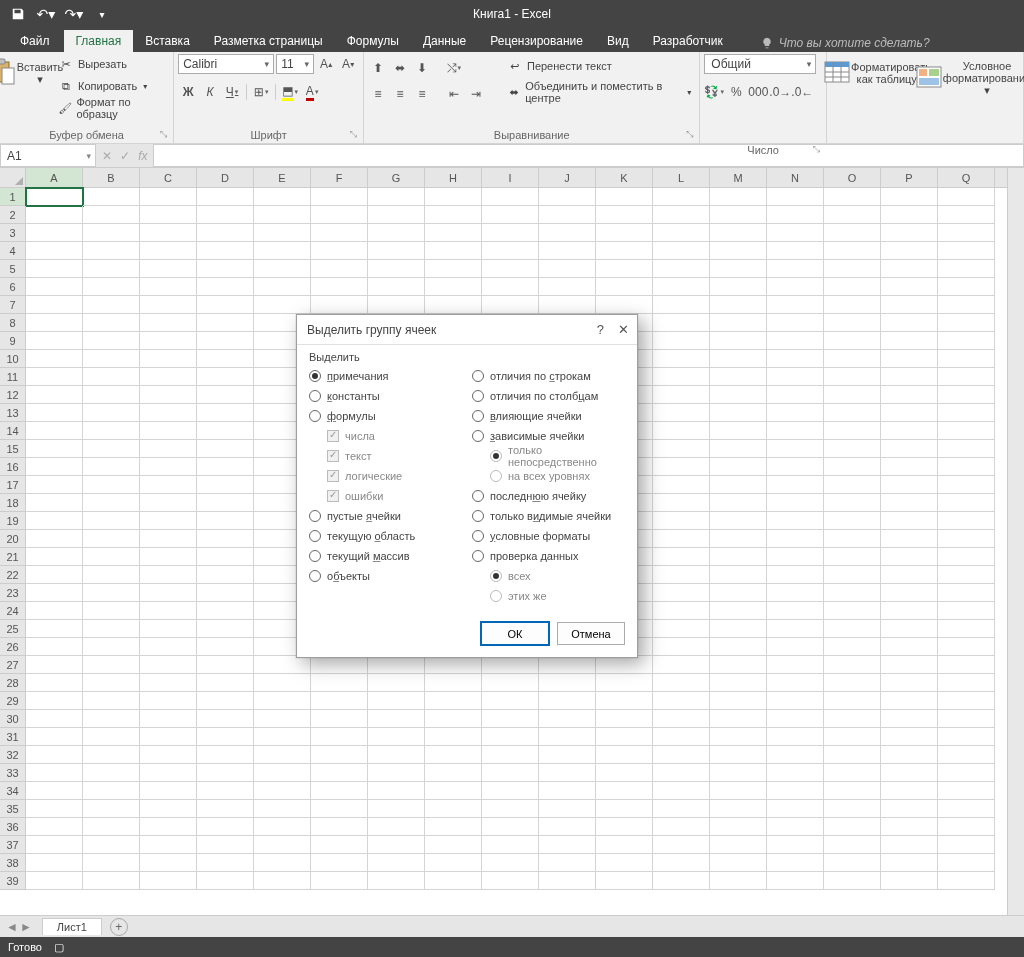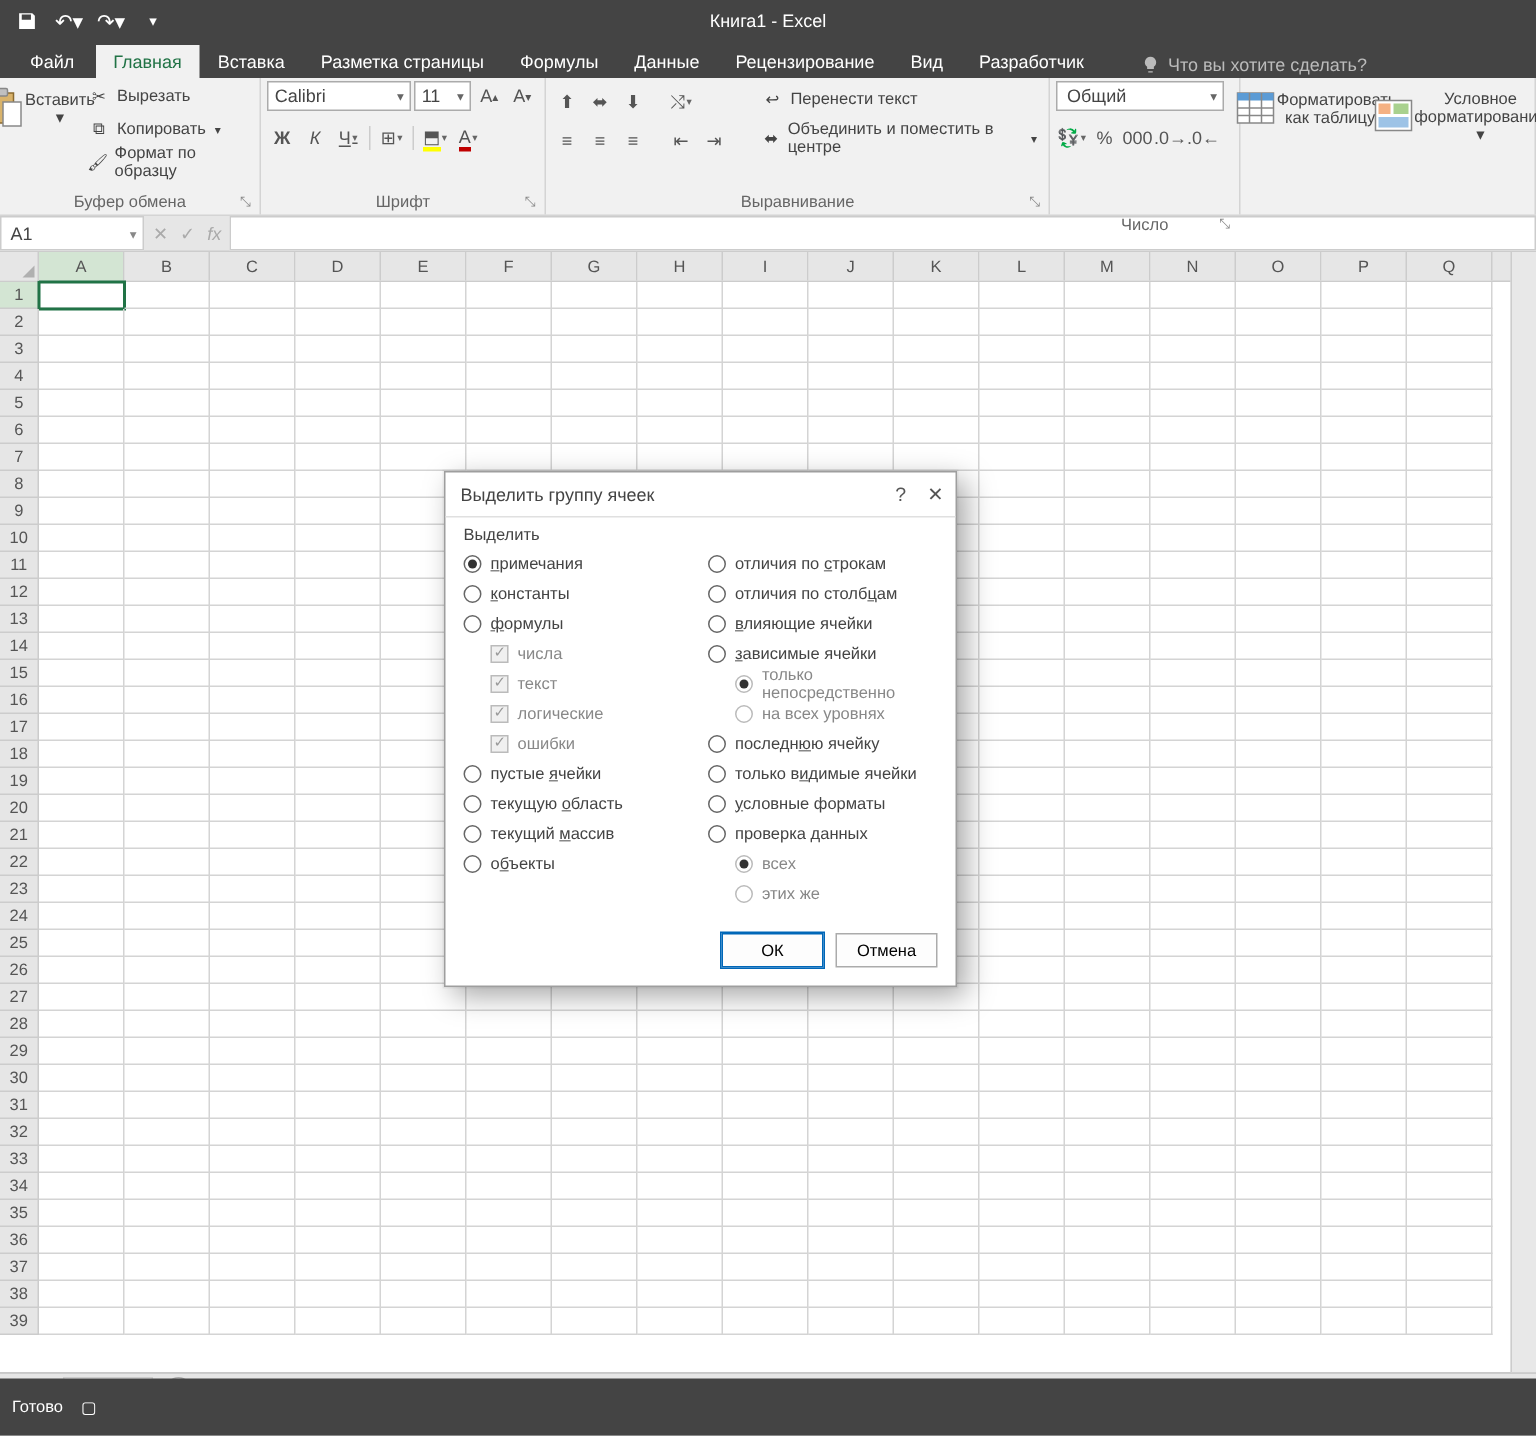--- a/index.html
+++ b/index.html
@@ -17,7 +17,7 @@
 .tab { padding: 4px 12px; color: #fff; font-size: 12px; cursor: default; }
 .tab.active { background: #f1f1f1; color: #217346; }
 .tab.file { background: #444; color: #fff; padding: 4px 14px; }
-.tell-me { margin-left: 20px; color: #bbb; display: flex; align-items: center; gap: 6px; padding: 2px 6px; }
+.tell-me { margin-left: 20px; color: #bbb; display: flex; align-items: center; gap: 6px; padding: 2px 6px; font-style: italic; }
 .bulb { width: 12px; height: 12px; }
 
 

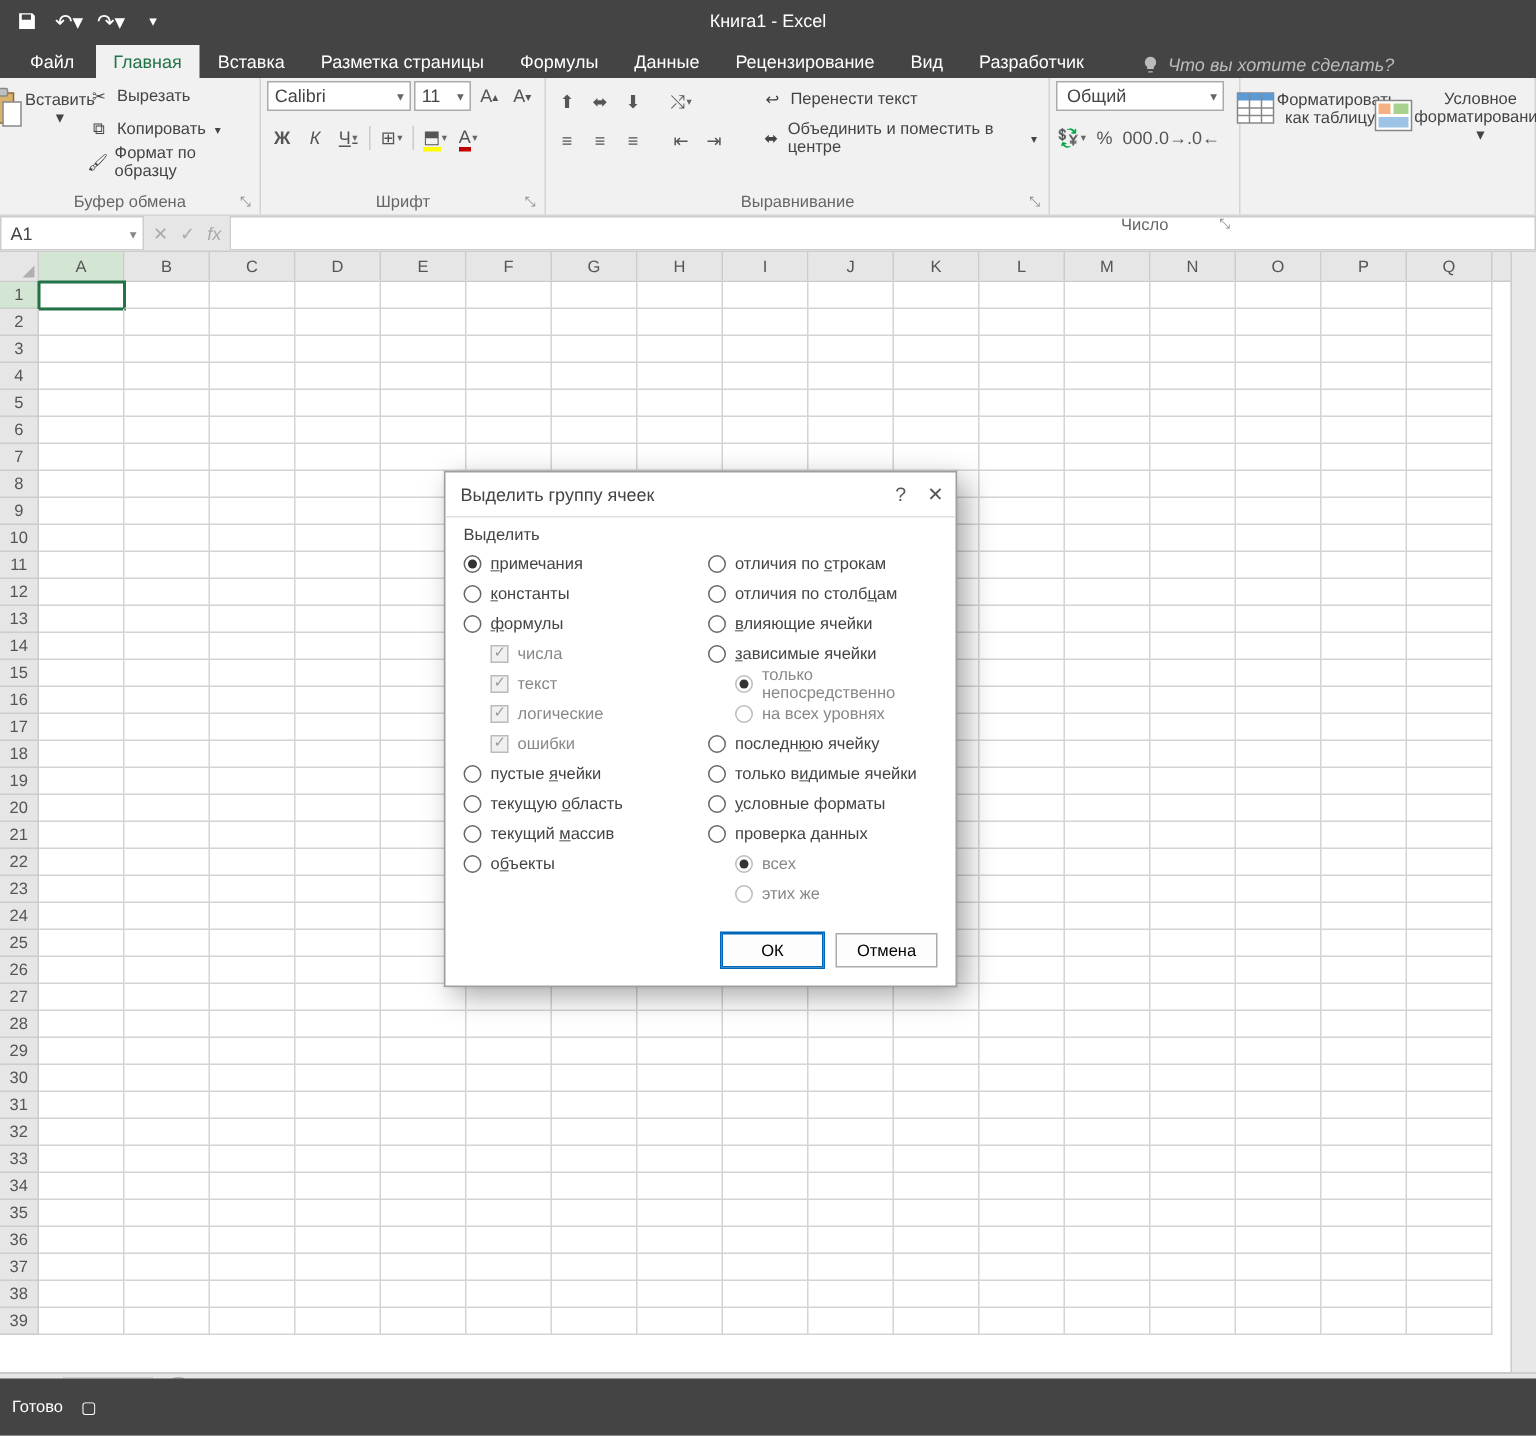--- a/index.html
+++ b/index.html
@@ -72,7 +72,7 @@
 .add-sheet { margin-left: 8px; width: 18px; height: 18px; border: 1px solid #aaa; border-radius: 50%; display: flex; align-items: center; justify-content: center; font-size: 12px; color: #666; }
 
 
-.statusbar { position: absolute; bottom: 0; left: 0; right: 0; height: 38px; background: #444; color: #fff; font-size: 11px; display: flex; align-items: center; padding: 0 8px; gap: 12px; }
+.statusbar { position: absolute; bottom: 0; left: 0; right: 0; height: 20px; background: #444; color: #fff; font-size: 11px; display: flex; align-items: center; padding: 0 8px; gap: 12px; }
 
 
 .modal { position: absolute; top: 314px; left: 296px; width: 342px; background: #fff; border: 1px solid #9e9e9e; box-shadow: 6px 6px 18px rgba(0,0,0,0.35), 0 0 0 1px rgba(0,0,0,0.05); }

